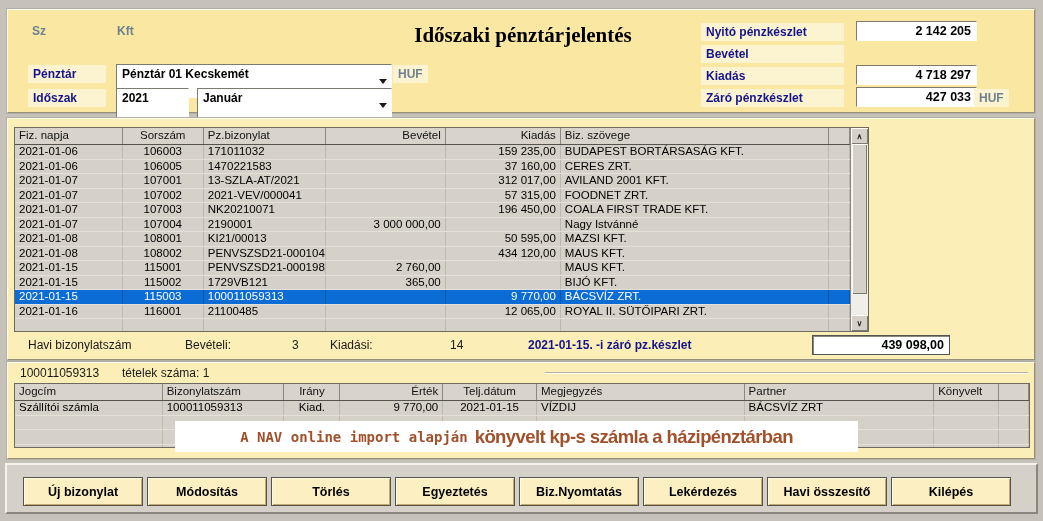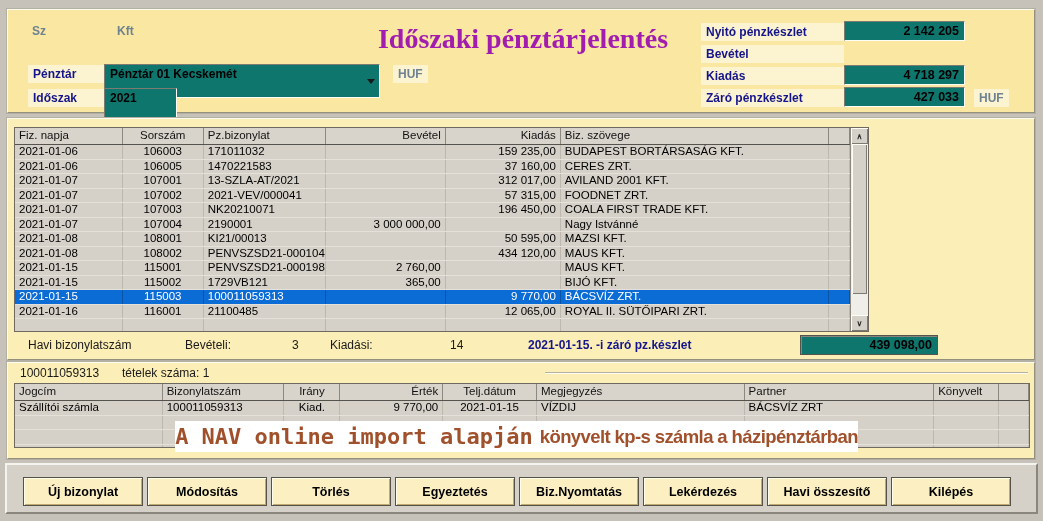--- a/index.html
+++ b/index.html
@@ -50,7 +50,7 @@
   }
   .title{
     position:absolute;font-family:"Liberation Serif",serif;
-    font-weight:bold;font-size:28px;color:#a21caf;text-align:center;
+    font-weight:bold;font-size:21px;color:#000000;text-align:center;
   }
   
   .grid{

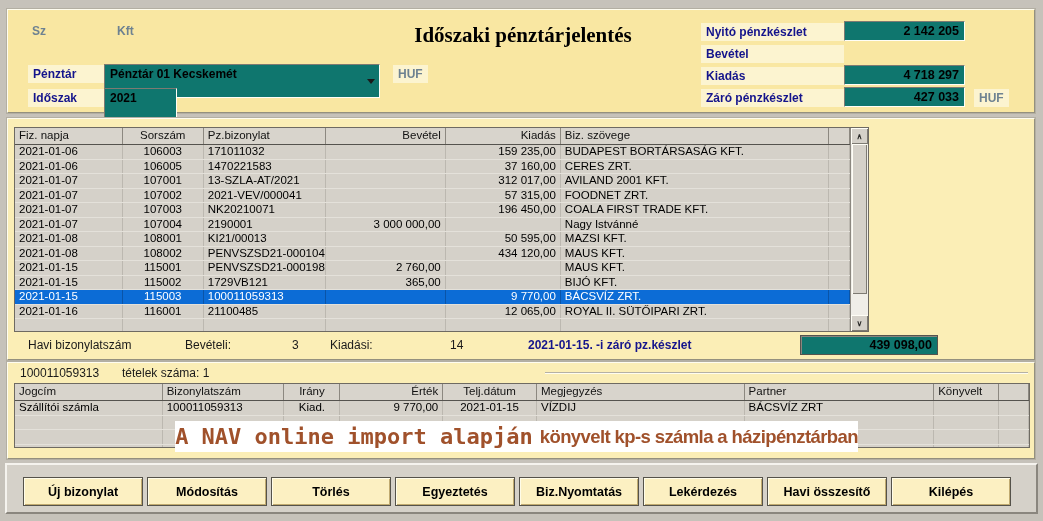--- a/index.html
+++ b/index.html
@@ -24,10 +24,11 @@
   }
   .chip-gray{color:#6e8291;}
   .sunken{
-    background:#0f766e;
+    background:#ffffff;
     border-top:1px solid #7d7a72;border-left:1px solid #7d7a72;
     border-bottom:1px solid #fffef6;border-right:1px solid #fffef6;
     box-sizing:border-box;
+    margin-left:12px;
   }
   .field{
     position:absolute;font-weight:bold;font-size:12px;color:#000;

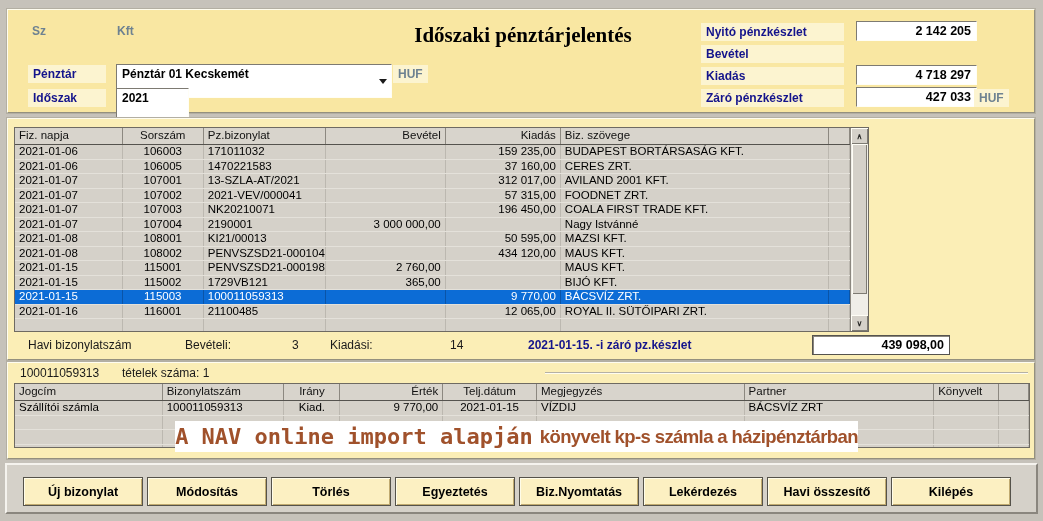--- a/index.html
+++ b/index.html
@@ -137,6 +137,12 @@
 
   <span class="chip" style="left:20px;top:79px;width:68px;">Időszak</span>
   <div class="field sunken" style="left:96px;top:78px;width:73px;height:33px;">2021</div>
+  <div class="field combo sunken" style="left:177px;top:78px;width:195px;height:21px;">
+    <span>Január</span>
+    <span class="arrow-btn">
+        <span class="tri-down"></span>
+      </span>
+  </div>
 
   <span class="chip" style="left:693px;top:13px;width:133px;">Nyitó pénzkészlet</span>
   <div class="valbox sunken" style="left:836px;top:11px;width:121px;height:20px;">2 142 205</div>

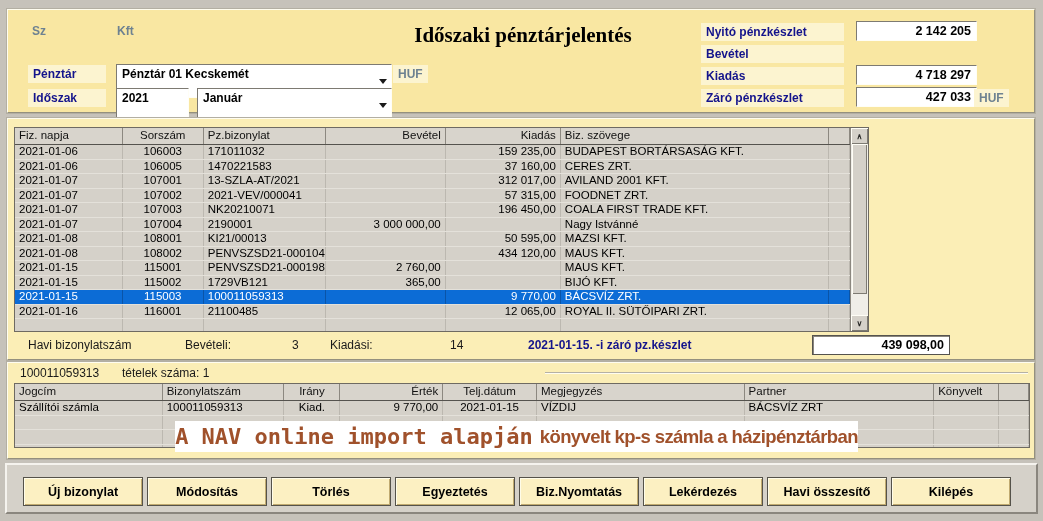--- a/index.html
+++ b/index.html
@@ -95,7 +95,7 @@
     position:absolute;background:#fff;display:flex;align-items:center;
     justify-content:center;color:#a0512b;white-space:nowrap;z-index:5;
   }
-  .note .mono{font-family:"DejaVu Sans Mono",monospace;font-weight:bold;font-size:22px;}
+  .note .mono{font-family:"DejaVu Sans Mono",monospace;font-weight:bold;font-size:14px;}
   .note .rest{font-family:"Liberation Sans",sans-serif;font-weight:bold;font-size:18.5px;letter-spacing:-0.6px;margin-left:7px;}
   .gline{position:absolute;height:1px;background:#b5b1a5;box-shadow:0 1px 0 #fffdf0;}
   

